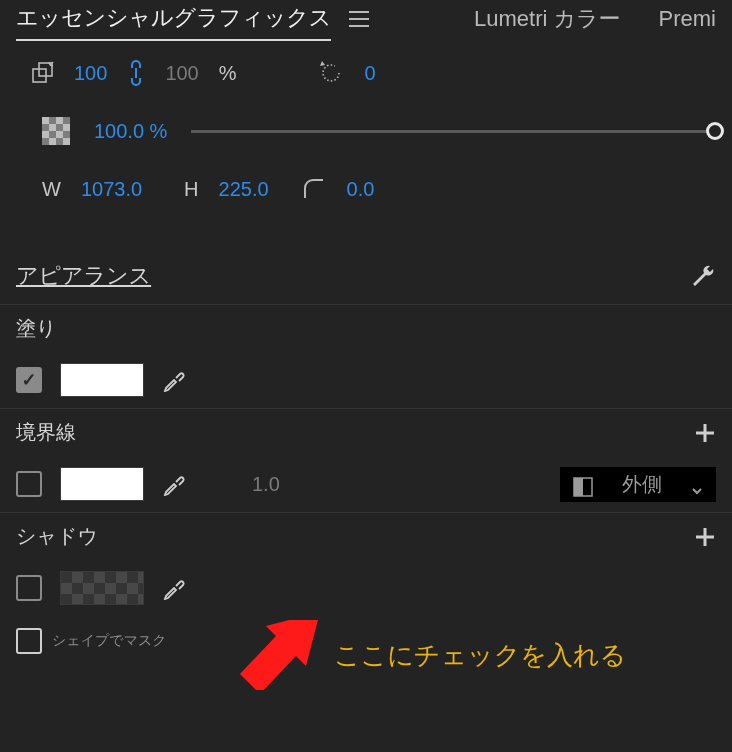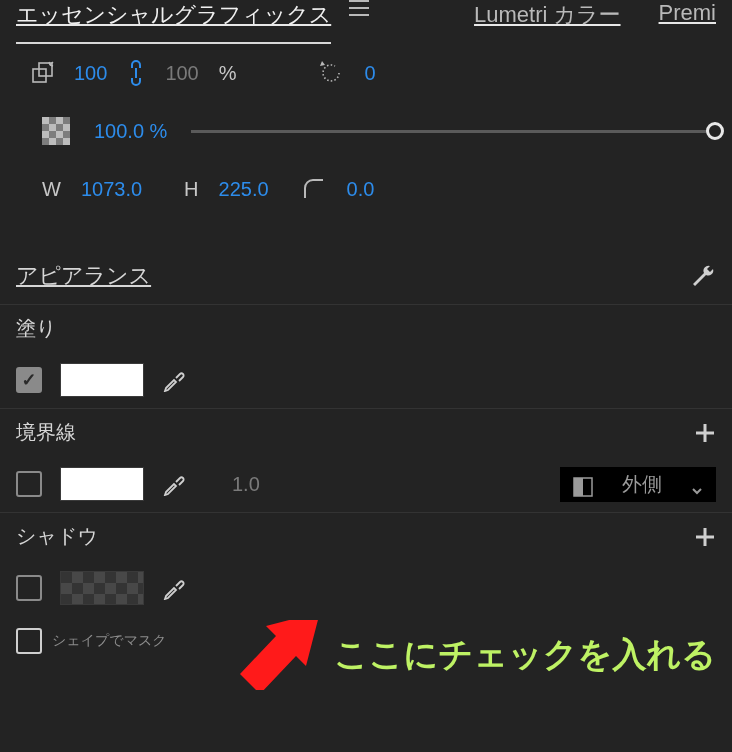--- a/index.html
+++ b/index.html
@@ -7,7 +7,7 @@
   .panel { width: 732px; height: 752px; background: #232323; position: relative; }
 
   
-  .tab-bar { display: flex; height: 44px; padding: 0 16px; gap: 18px; font-size: 22px; text-decoration: underline; }
+  .tab-bar { display: flex; align-items: center; height: 44px; padding: 0 16px; gap: 18px; font-size: 22px; }
   .tab { color: #b9b9b9; padding-bottom: 6px; cursor: pointer; white-space: nowrap; }
   .tab.active { color: #f0f0f0; border-bottom: 2px solid #d8d8d8; }
   .hamburger { color: #b9b9b9; font-size: 22px; padding-bottom: 6px; cursor: pointer; }

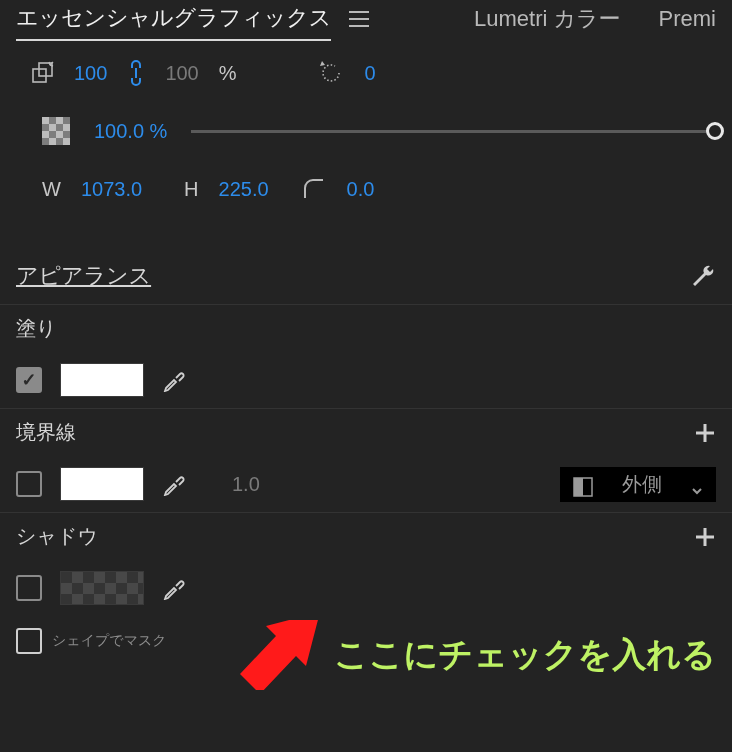--- a/index.html
+++ b/index.html
@@ -173,7 +173,7 @@
           <path d="M4 20 l8 -8 l2 2 l-8 8 l-3 1 z M14 10 l4 -4 a2 2 0 0 1 3 3 l-4 4" stroke="#cfcfcf" stroke-width="1.8" fill="none"></path>
         </svg>
     </span>
-    <span class="val dim" style="margin-left:28px">1.0</span>
+    <span class="val dim" style="margin-left:48px">1.0</span>
     <div style="flex:1"></div>
     <div class="stroke-pos">
       <svg class="icon-svg" width="22" height="22" viewBox="0 0 22 22">

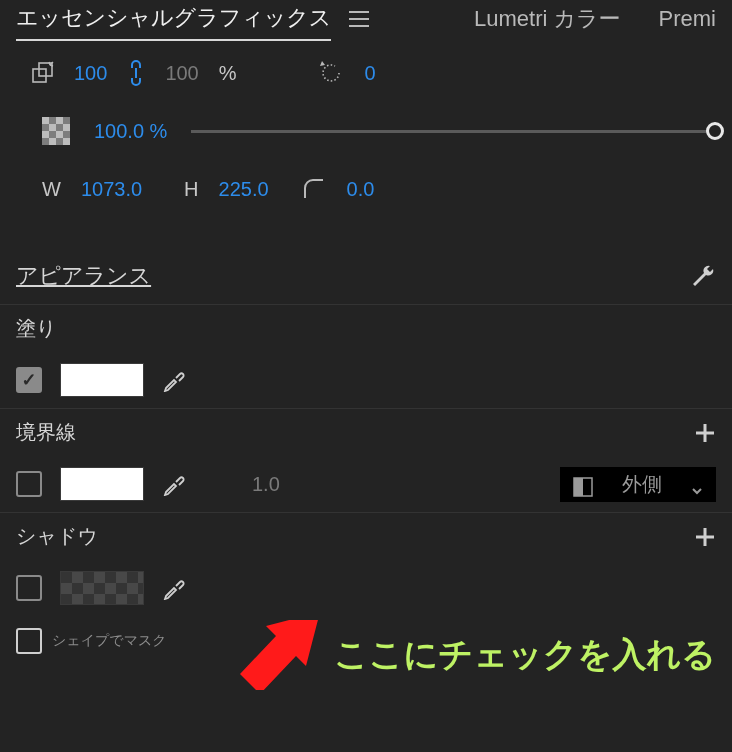--- a/index.html
+++ b/index.html
@@ -63,7 +63,7 @@
 
   
   .annotation { position: absolute; left: 240px; top: 620px; display: flex; align-items: center; gap: 14px; pointer-events: none; }
-  .annot-text { color: #bef264; font-size: 34px; font-weight: 700; }
+  .annot-text { color: #eab308; font-size: 26px; font-weight: 400; }
 
   .icon-svg { display: block; }
 </style>

